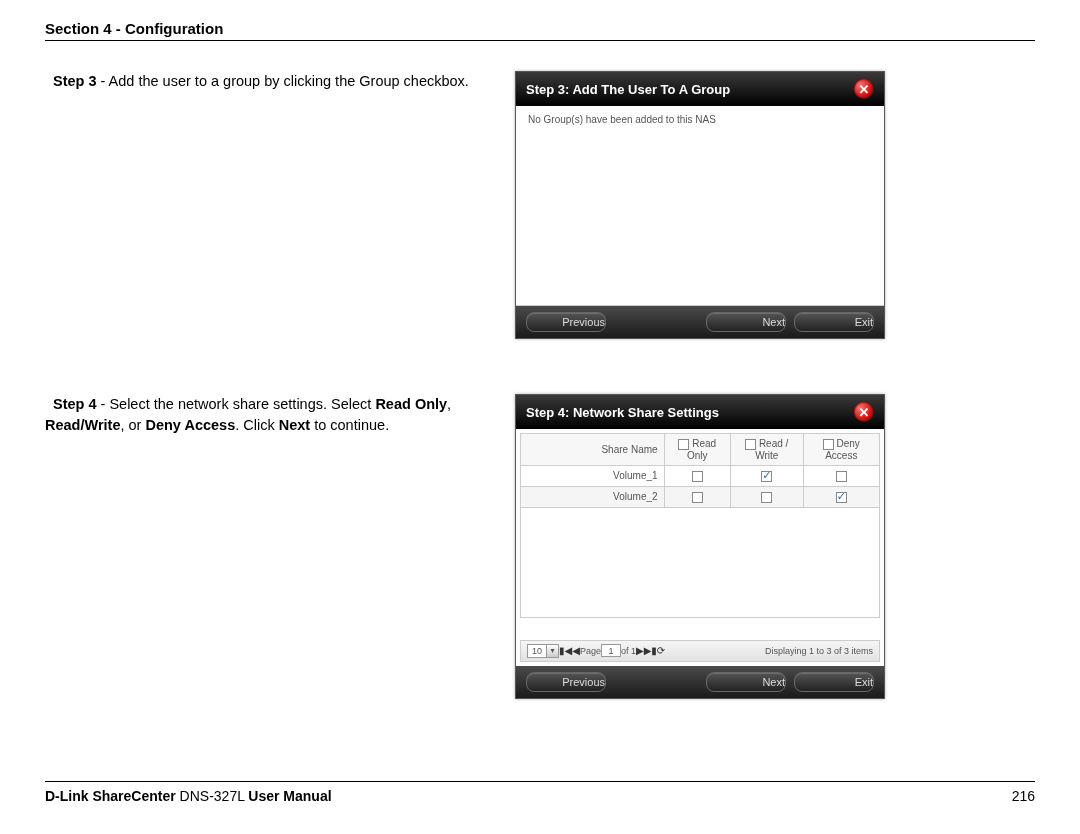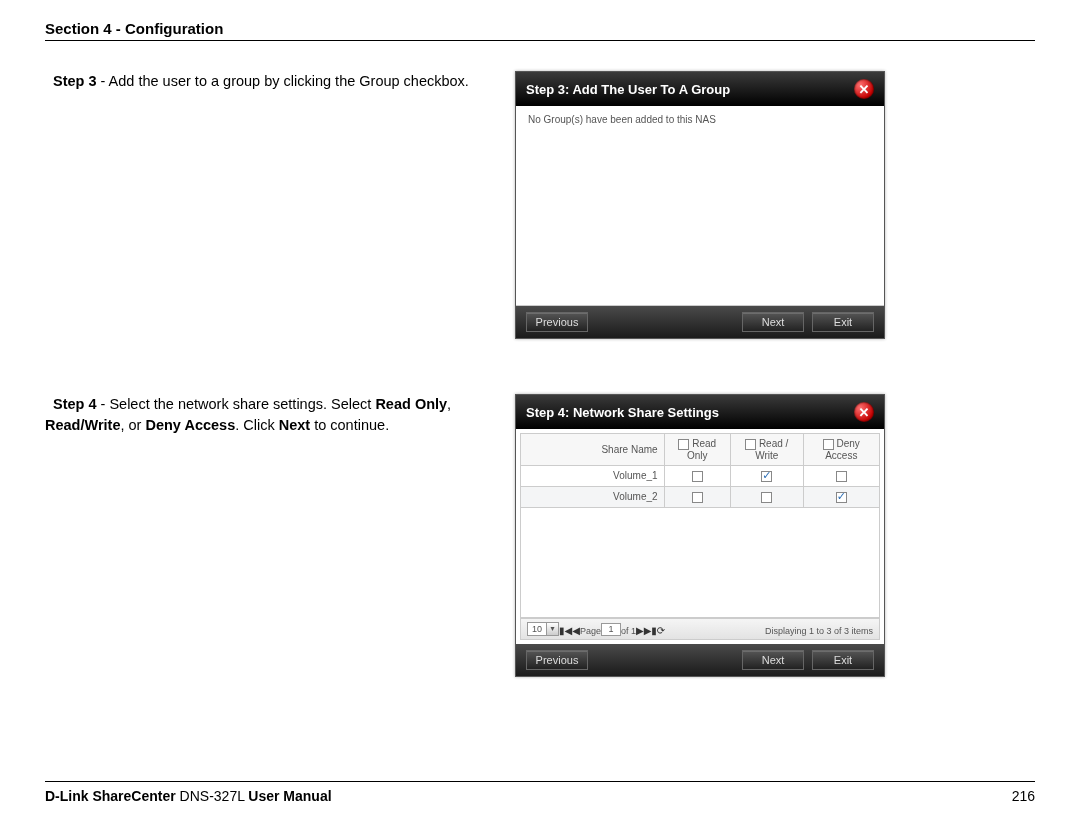--- a/index.html
+++ b/index.html
@@ -76,11 +76,11 @@
     background: linear-gradient(#555,#222);
     color: #ddd;
     border: 1px solid #666;
-    border-radius: 0;
+    border-radius: 8px;
     font-size: 11px;
     padding: 3px 0;
-    width: 62px;
-    text-align: center;
+    width: 80px;
+    text-align: right;
     box-shadow: inset 0 1px 0 rgba(255,255,255,.15);
   }
   .dlg-foot .right-btns { display:flex; gap:8px; }

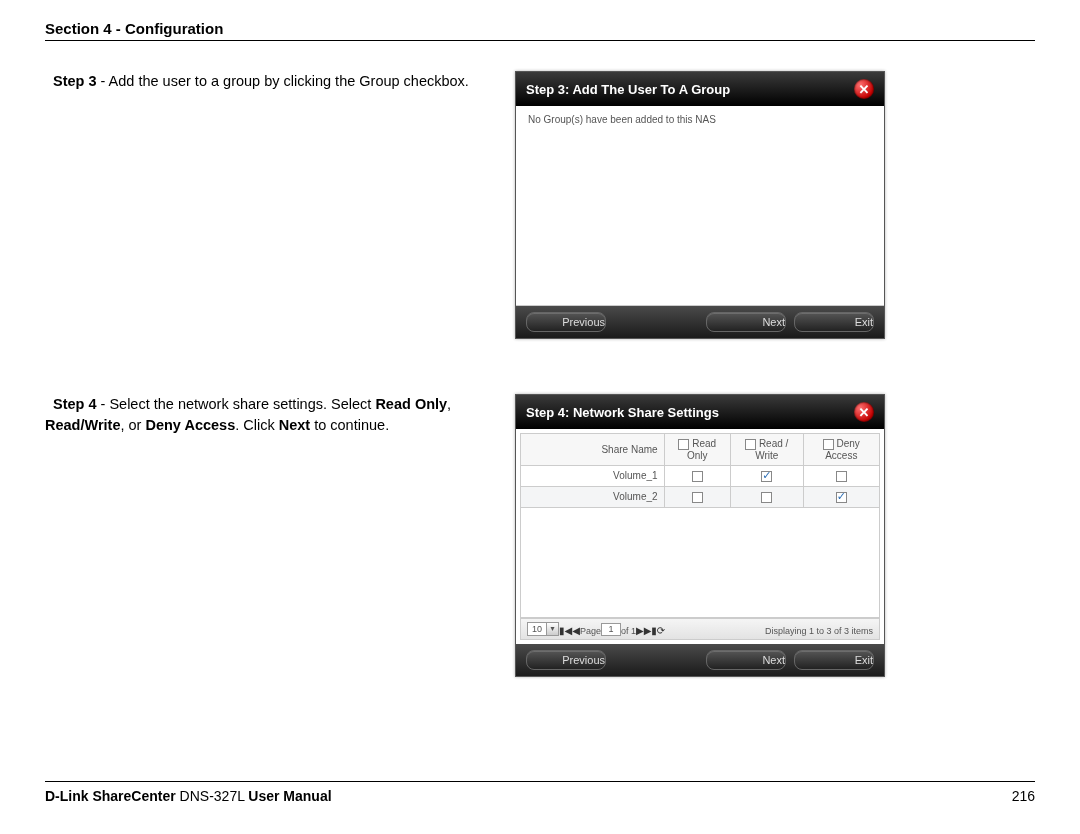--- a/index.html
+++ b/index.html
@@ -125,8 +125,9 @@
     color:#555;
     padding:3px 6px;
     display:flex;
-    align-items:flex-end;
+    align-items:center;
     gap:0;
+    margin-top:22px;
   }
   .pager .sel {
     border:1px solid #999;

